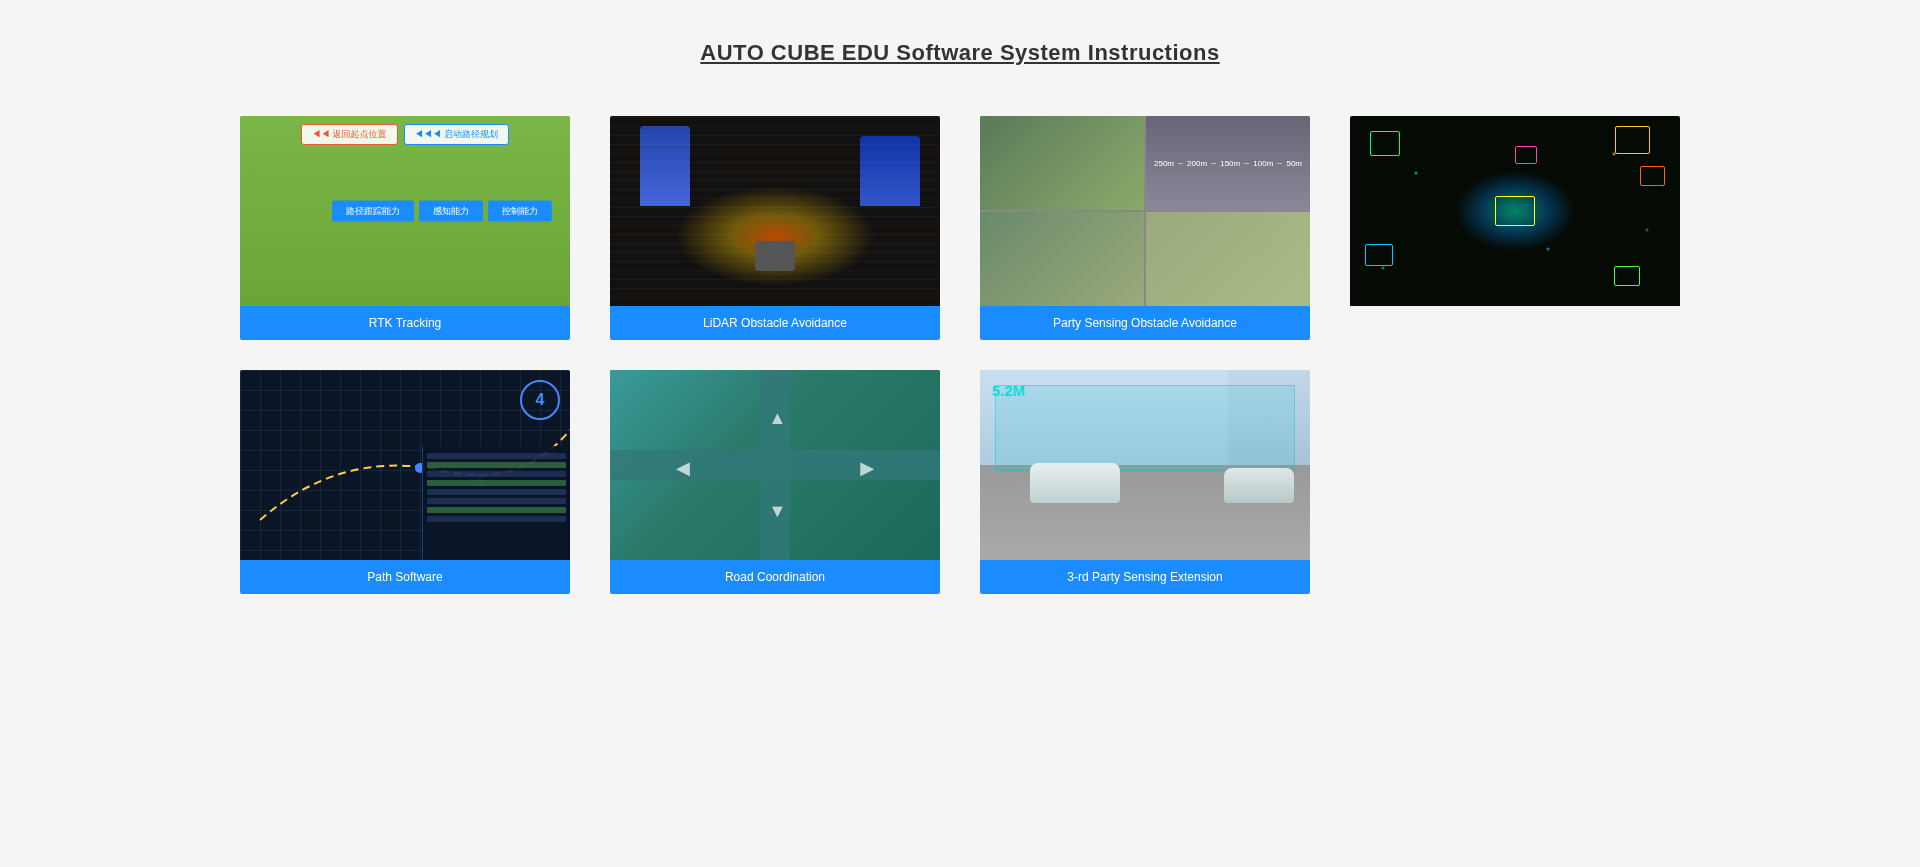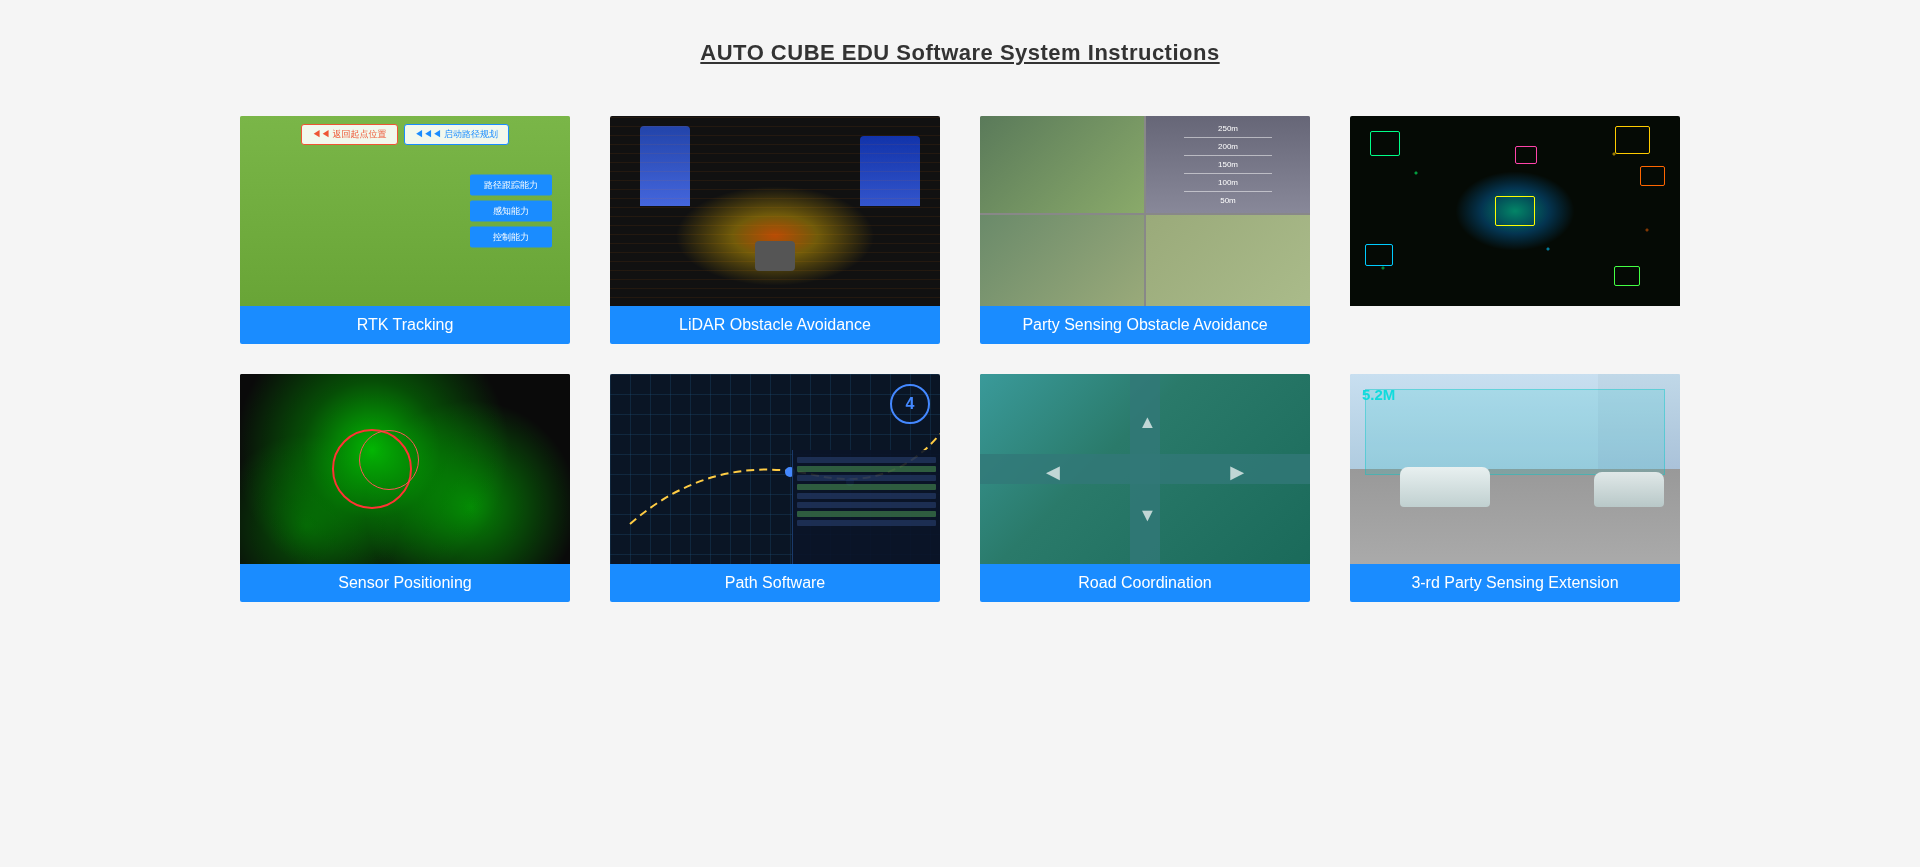--- a/index.html
+++ b/index.html
@@ -154,7 +154,7 @@
       background: linear-gradient(180deg, #667 0%, #889 100%);
       display: flex; align-items: center; justify-content: flex-end;
       padding-right: 8px;
-      flex-direction: column;
+      flex-direction: row;
       font-size: 9px; color: #fff; gap: 4px; padding: 8px;
     }
     .vis-q3 { background: linear-gradient(135deg, #6a8a6a, #9aaa7a); }

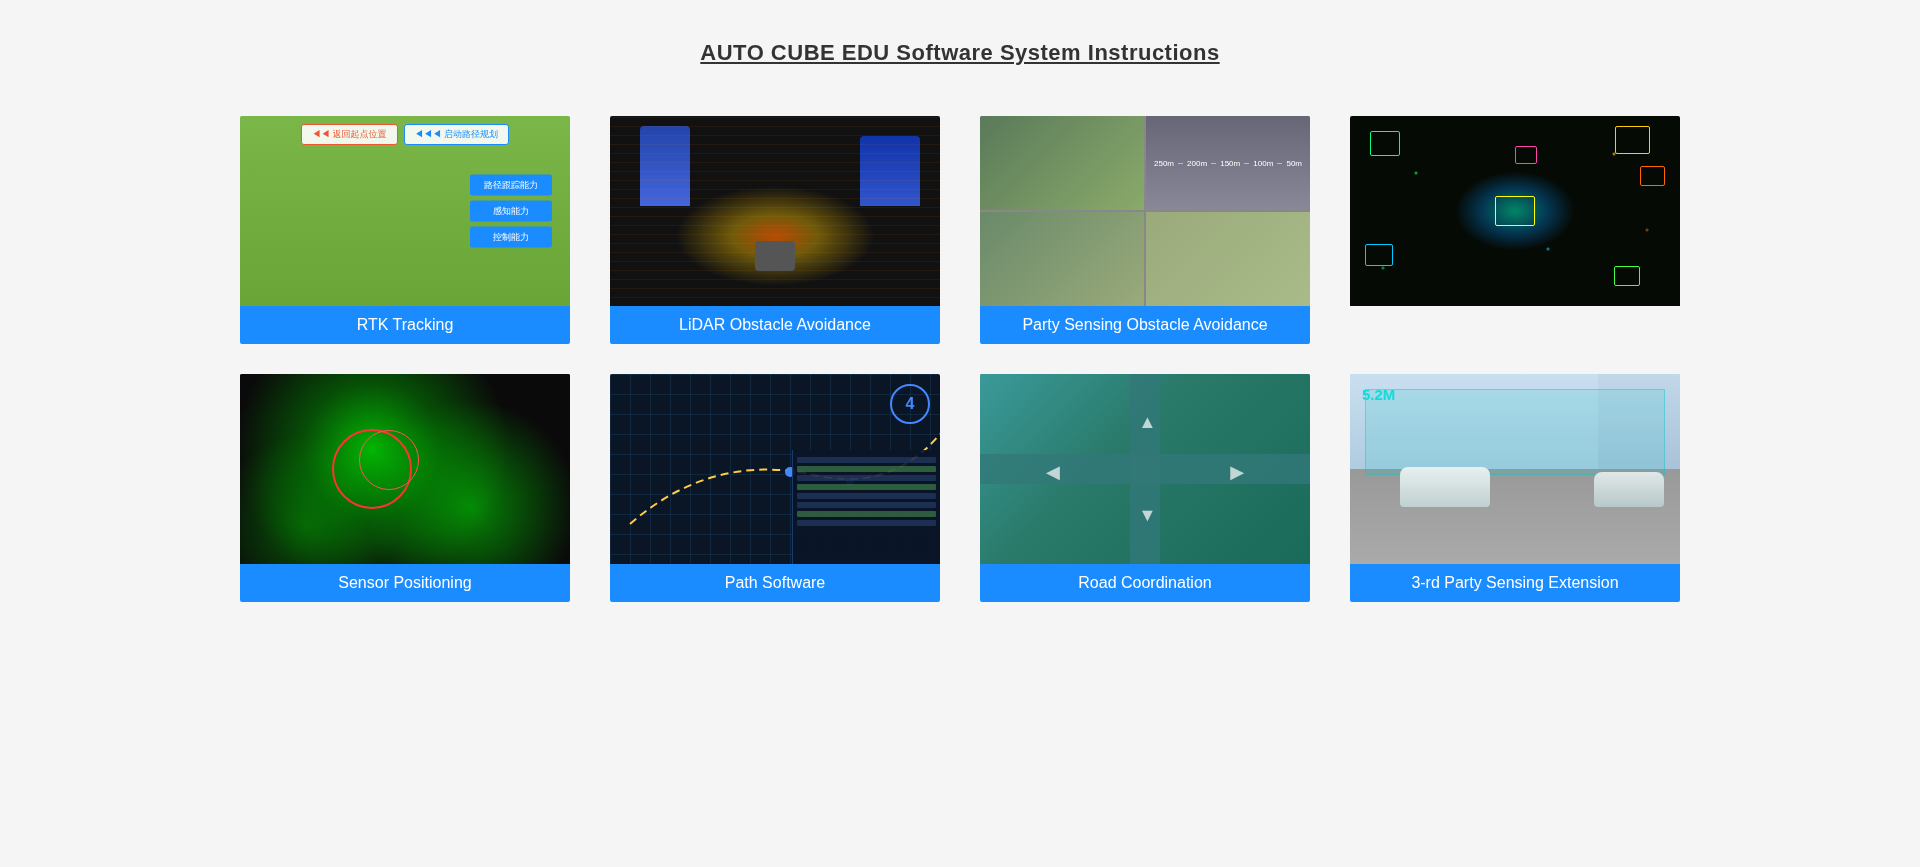--- a/index.html
+++ b/index.html
@@ -85,7 +85,7 @@
       right: 18px; top: 50%;
       transform: translateY(-50%);
       display: flex;
-      flex-direction: column;
+      flex-direction: row;
       gap: 5px;
     }
     .rtk-btn {

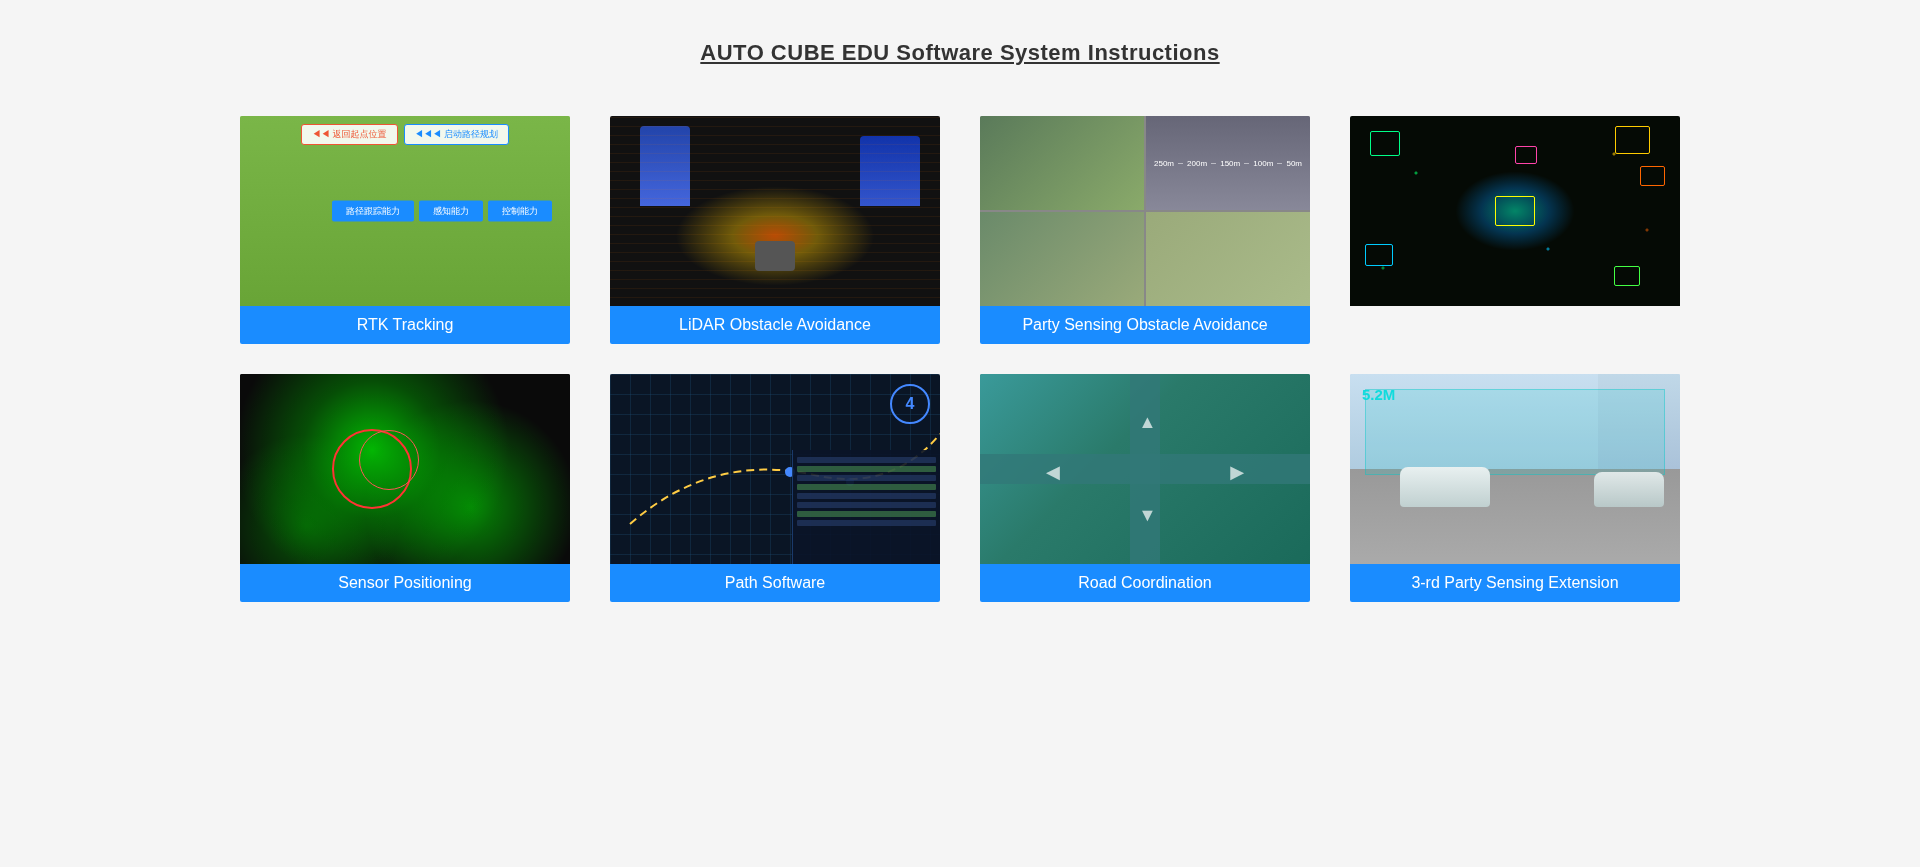--- a/index.html
+++ b/index.html
@@ -46,7 +46,7 @@
       color: #fff;
       text-align: center;
       padding: 10px 8px;
-      font-size: 16px;
+      font-size: 12px;
       font-weight: 500;
     }
 

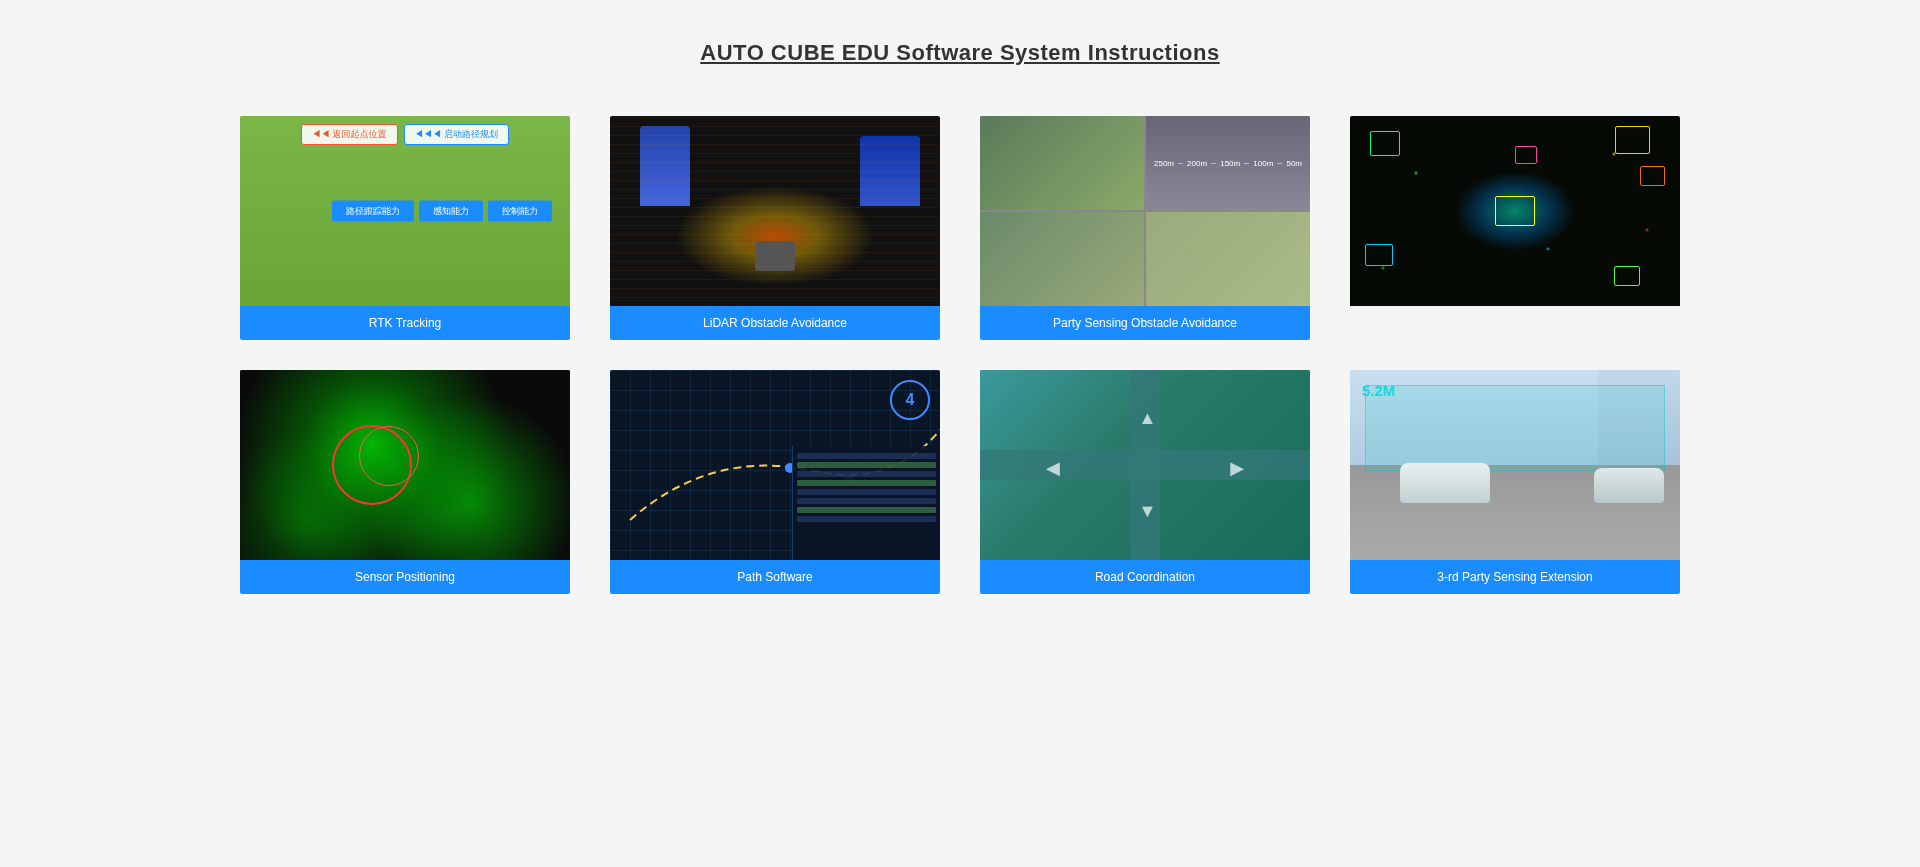--- a/index.html
+++ b/index.html
@@ -423,14 +423,6 @@
     </div>
   </div>
 
-  <div class="card">
-    <div class="card-image img-sensor">
-      <div class="sensor-green"></div>
-      <div class="sensor-circle"></div>
-      <div class="sensor-circle2"></div>
-    </div>
-    <div class="card-label">Sensor Positioning</div>
-  </div>
 
   <div class="card">
     <div class="card-image img-path">

